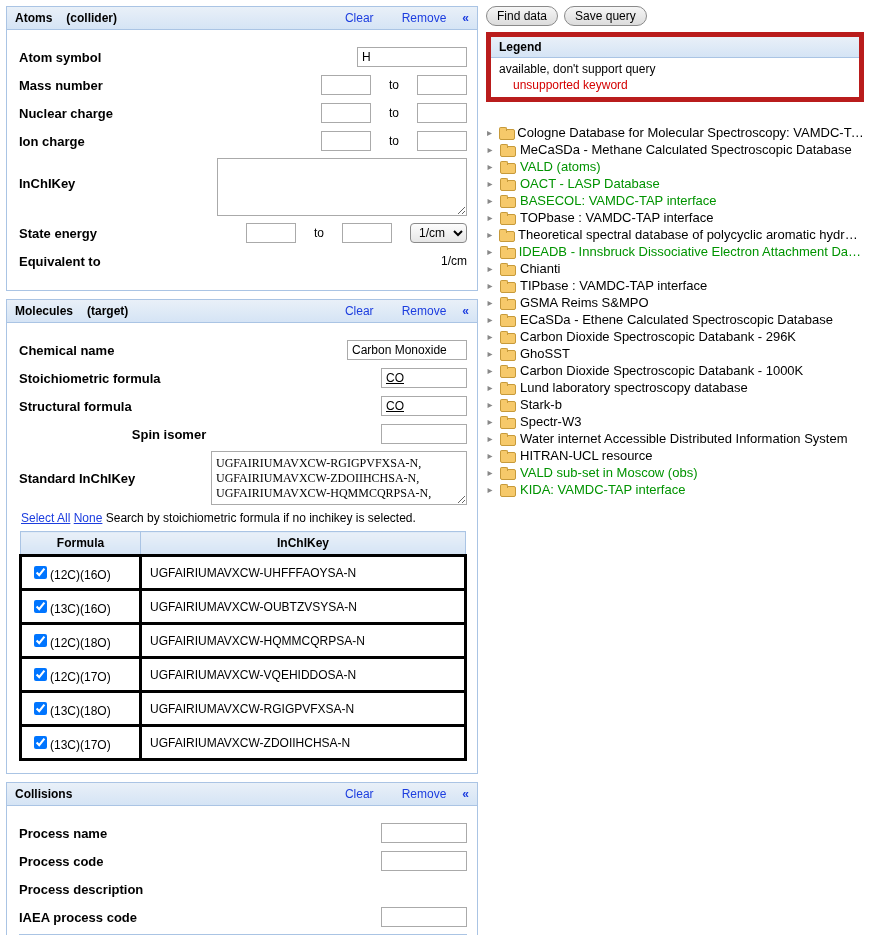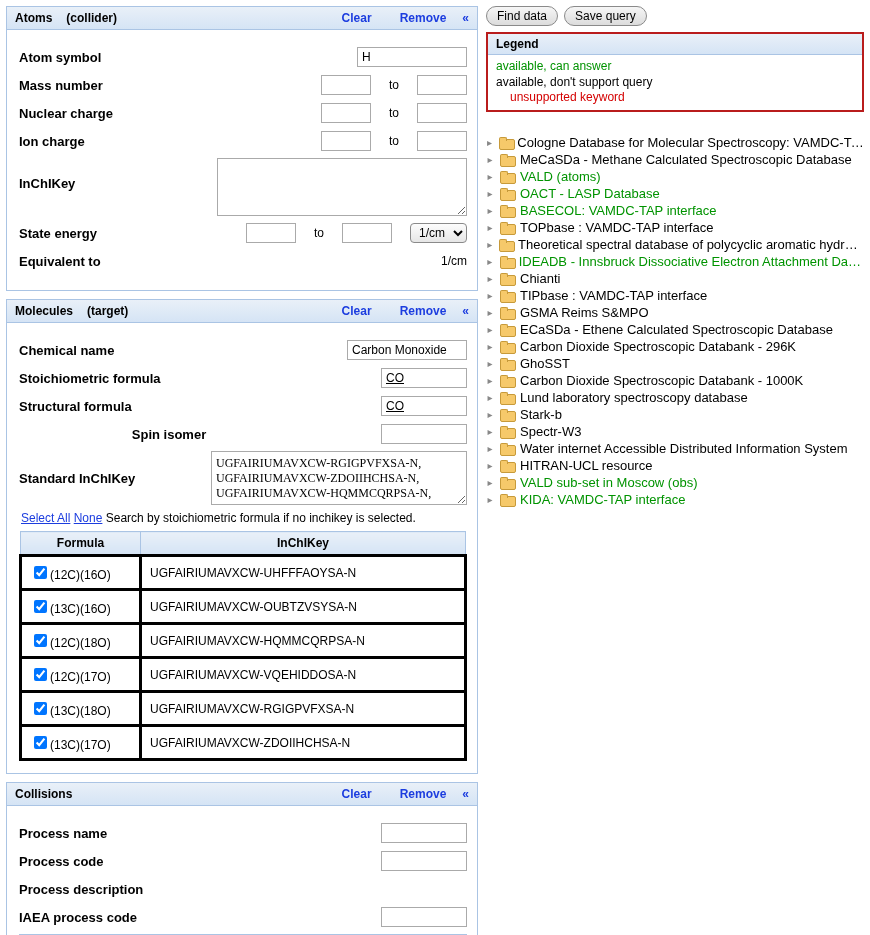--- a/index.html
+++ b/index.html
@@ -34,7 +34,7 @@
 .panel-header a {
   color: #1c3ddf;
   text-decoration: none;
-  font-weight: bold;
+  font-weight: normal;
   font-size: 12px;
   margin-left: 4px;
   padding-left: 16px;

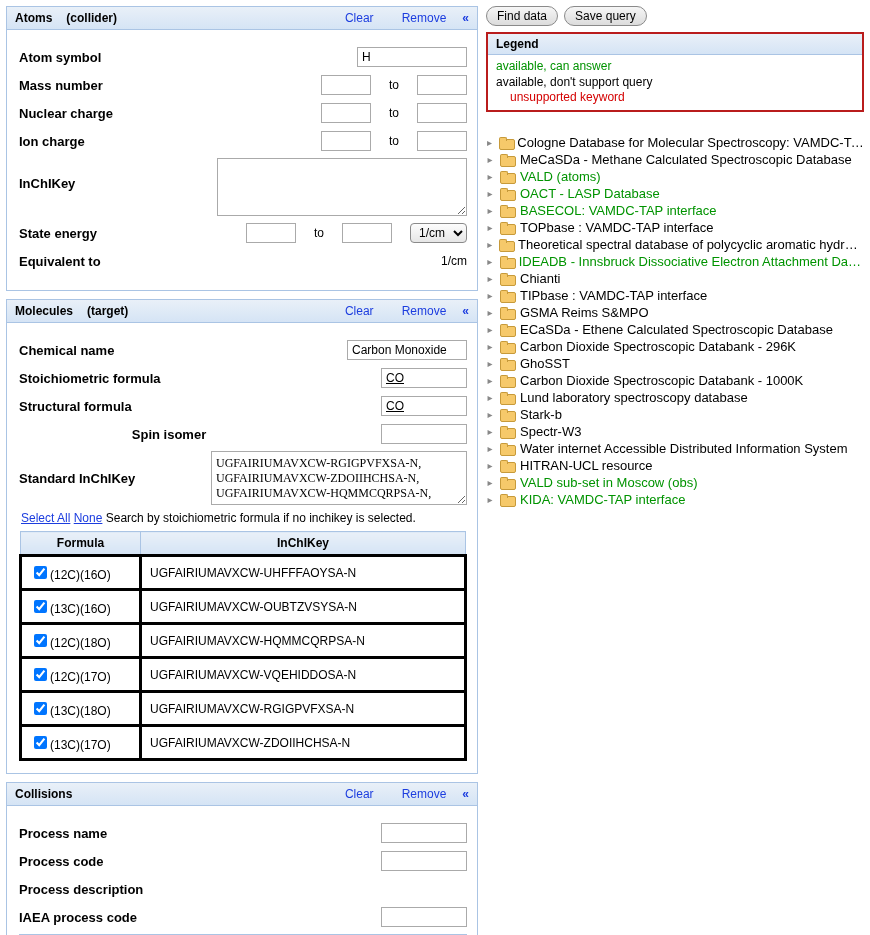--- a/index.html
+++ b/index.html
@@ -116,7 +116,7 @@
 }
 .top-buttons { display:flex; gap:6px; margin-bottom:6px; }
 .legend-panel {
-  border: 2px solid #b91c1c;
+  border: 5px solid #b91c1c;
   margin-bottom: 22px;
 }
 .legend-header {

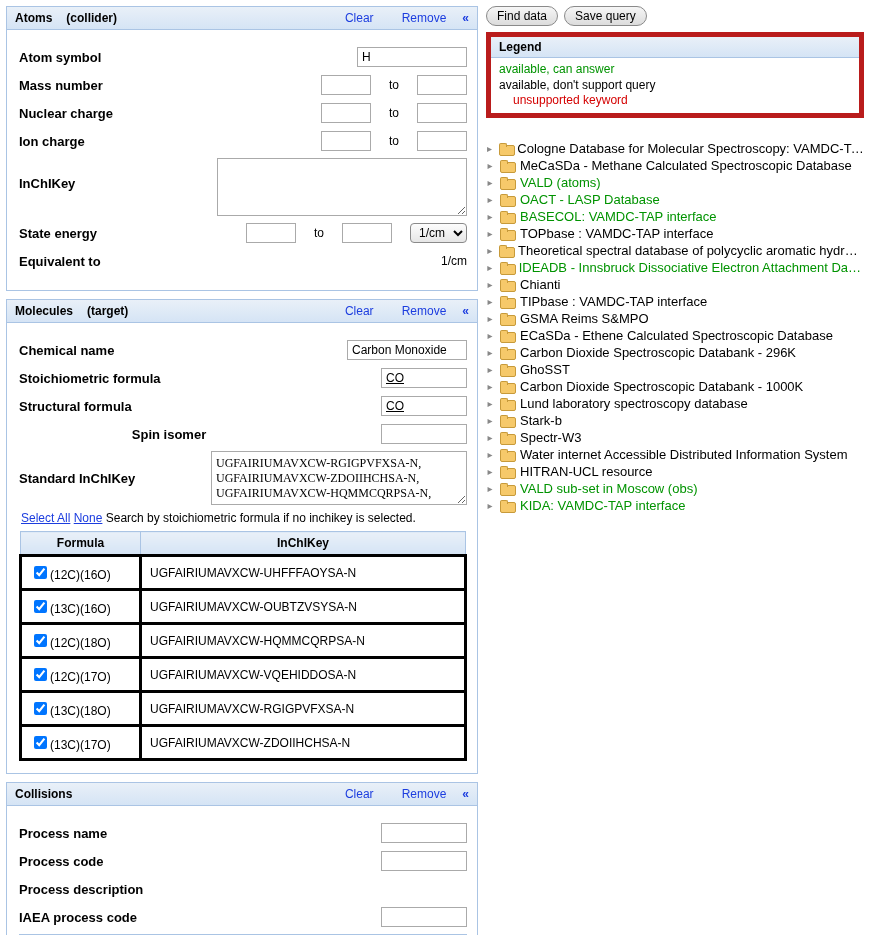--- a/index.html
+++ b/index.html
@@ -393,7 +393,6 @@
     <div class="legend-panel">
       <div class="legend-header">Legend</div>
       <div class="legend-body">
-        <div class="green">available, can answer</div>
         <div>available, don't support query</div>
         <div class="red indent">unsupported keyword</div>
       </div>

